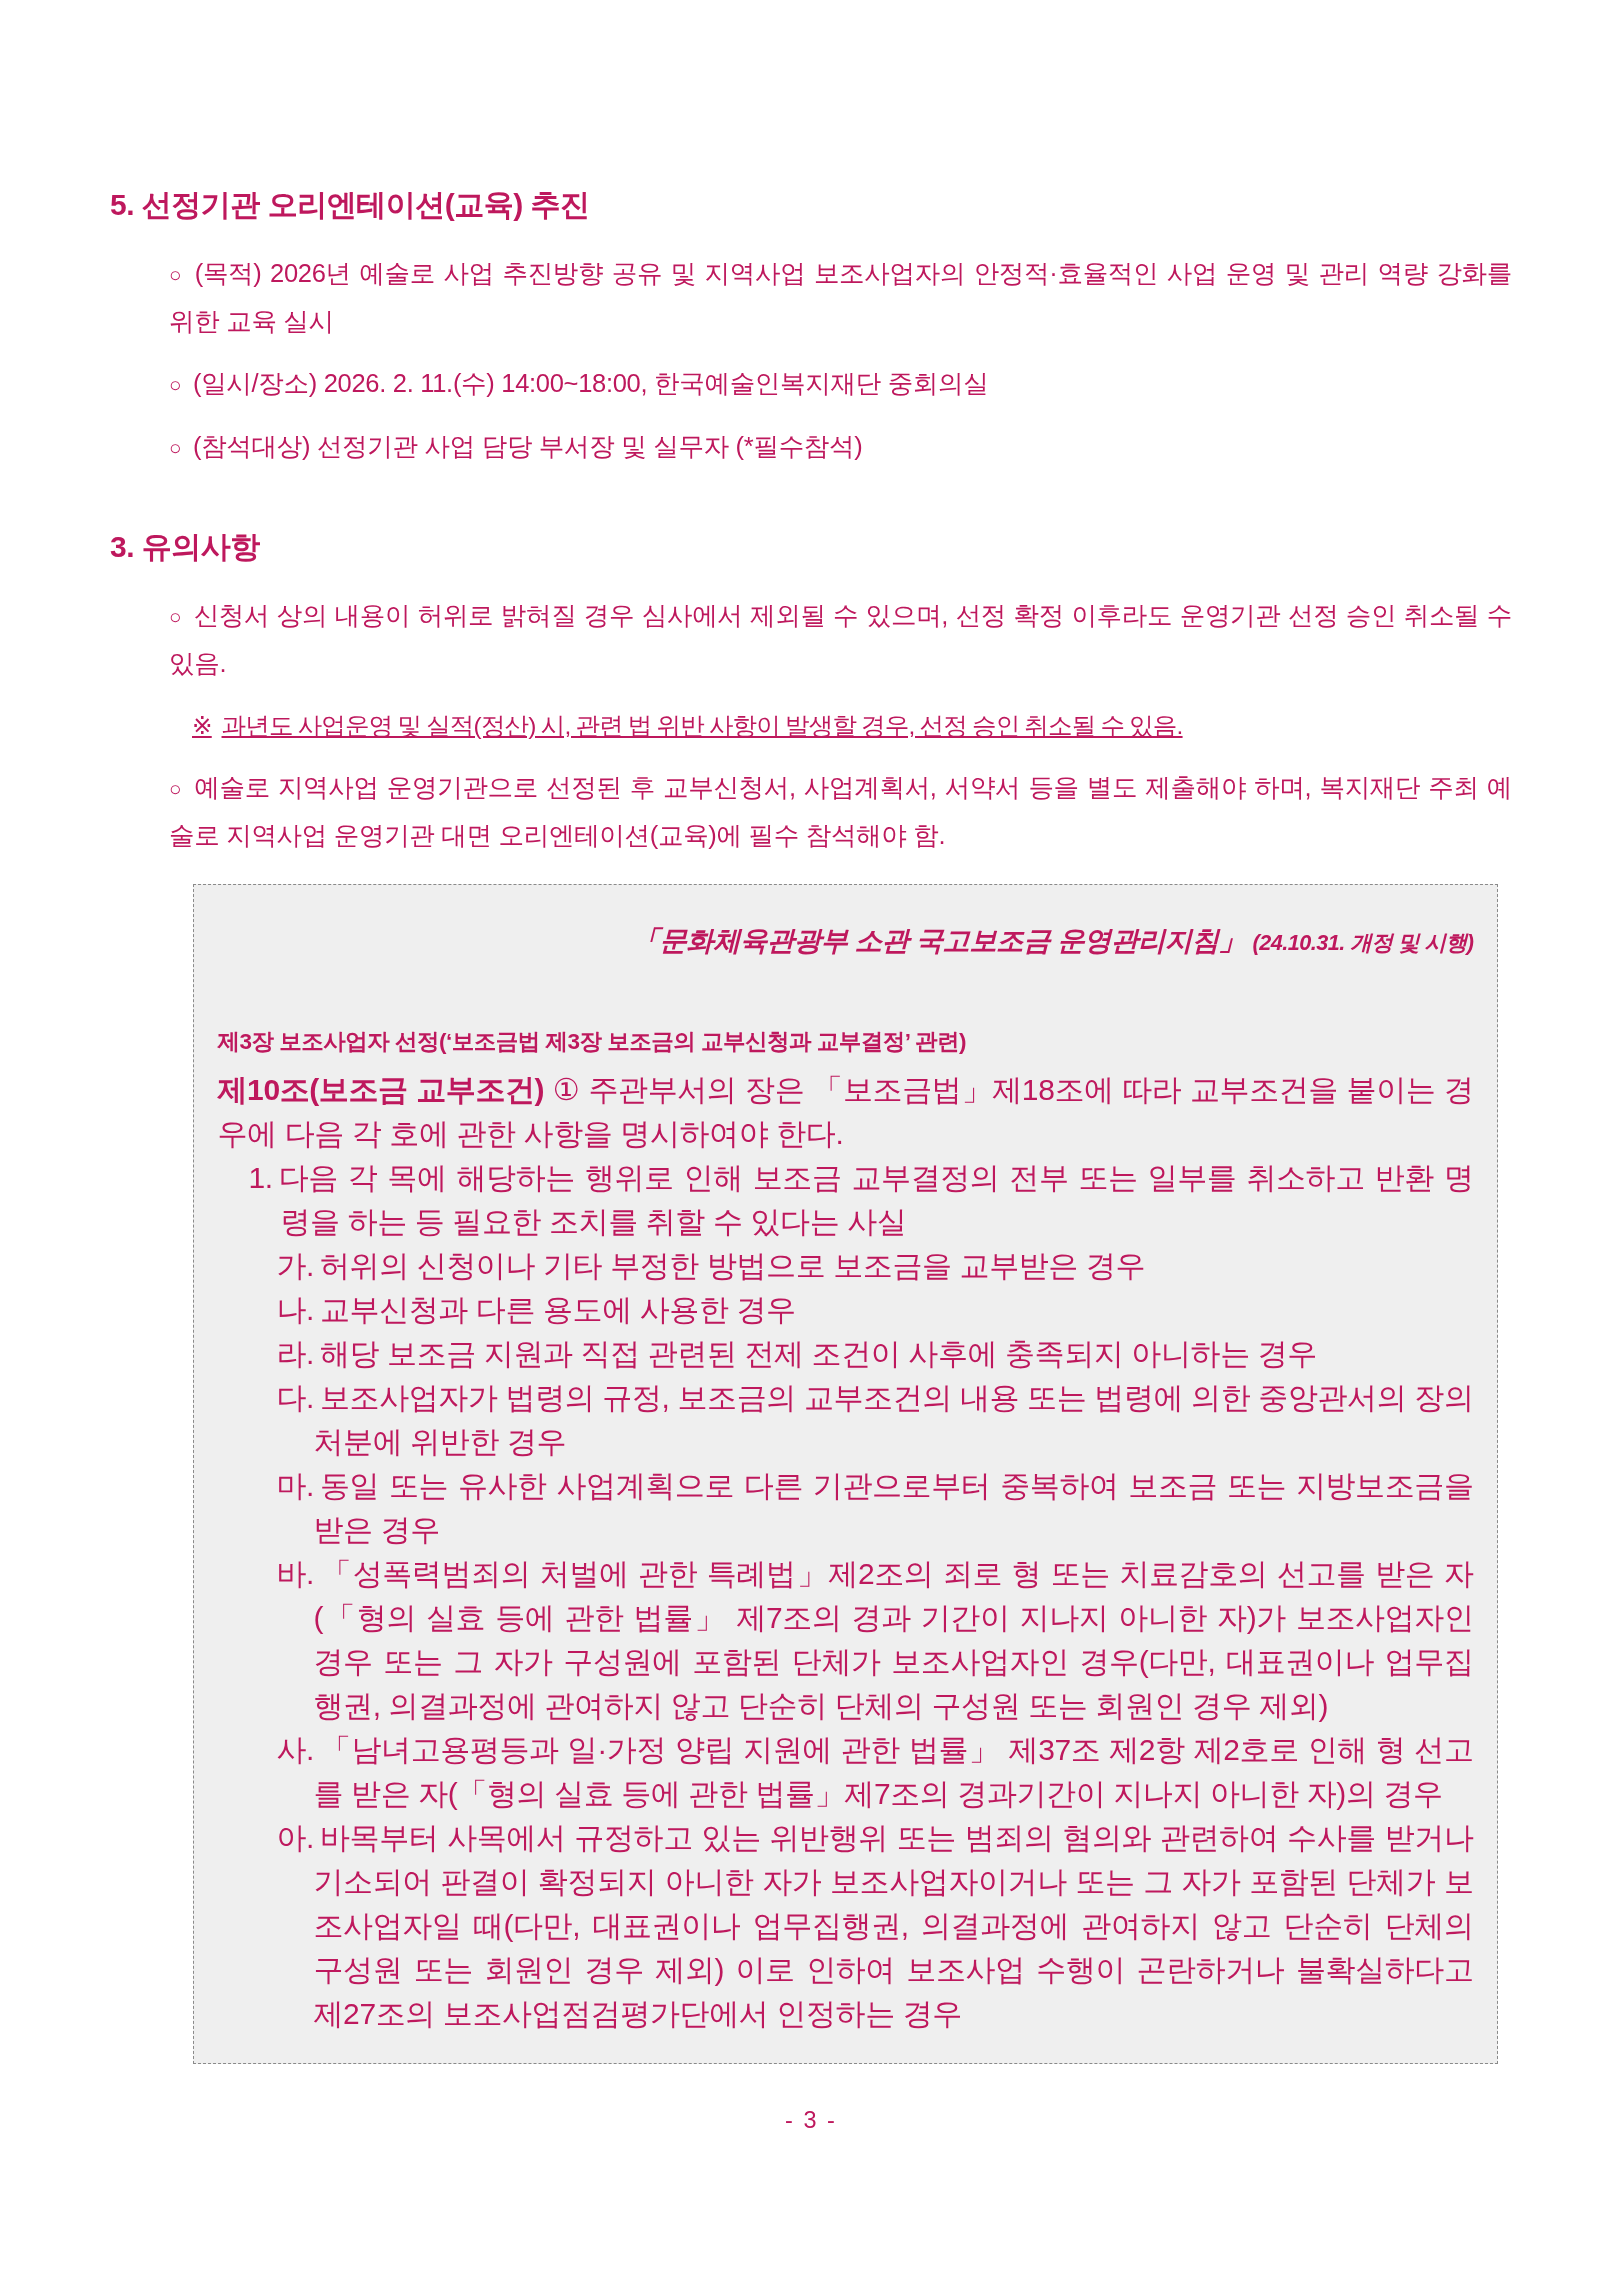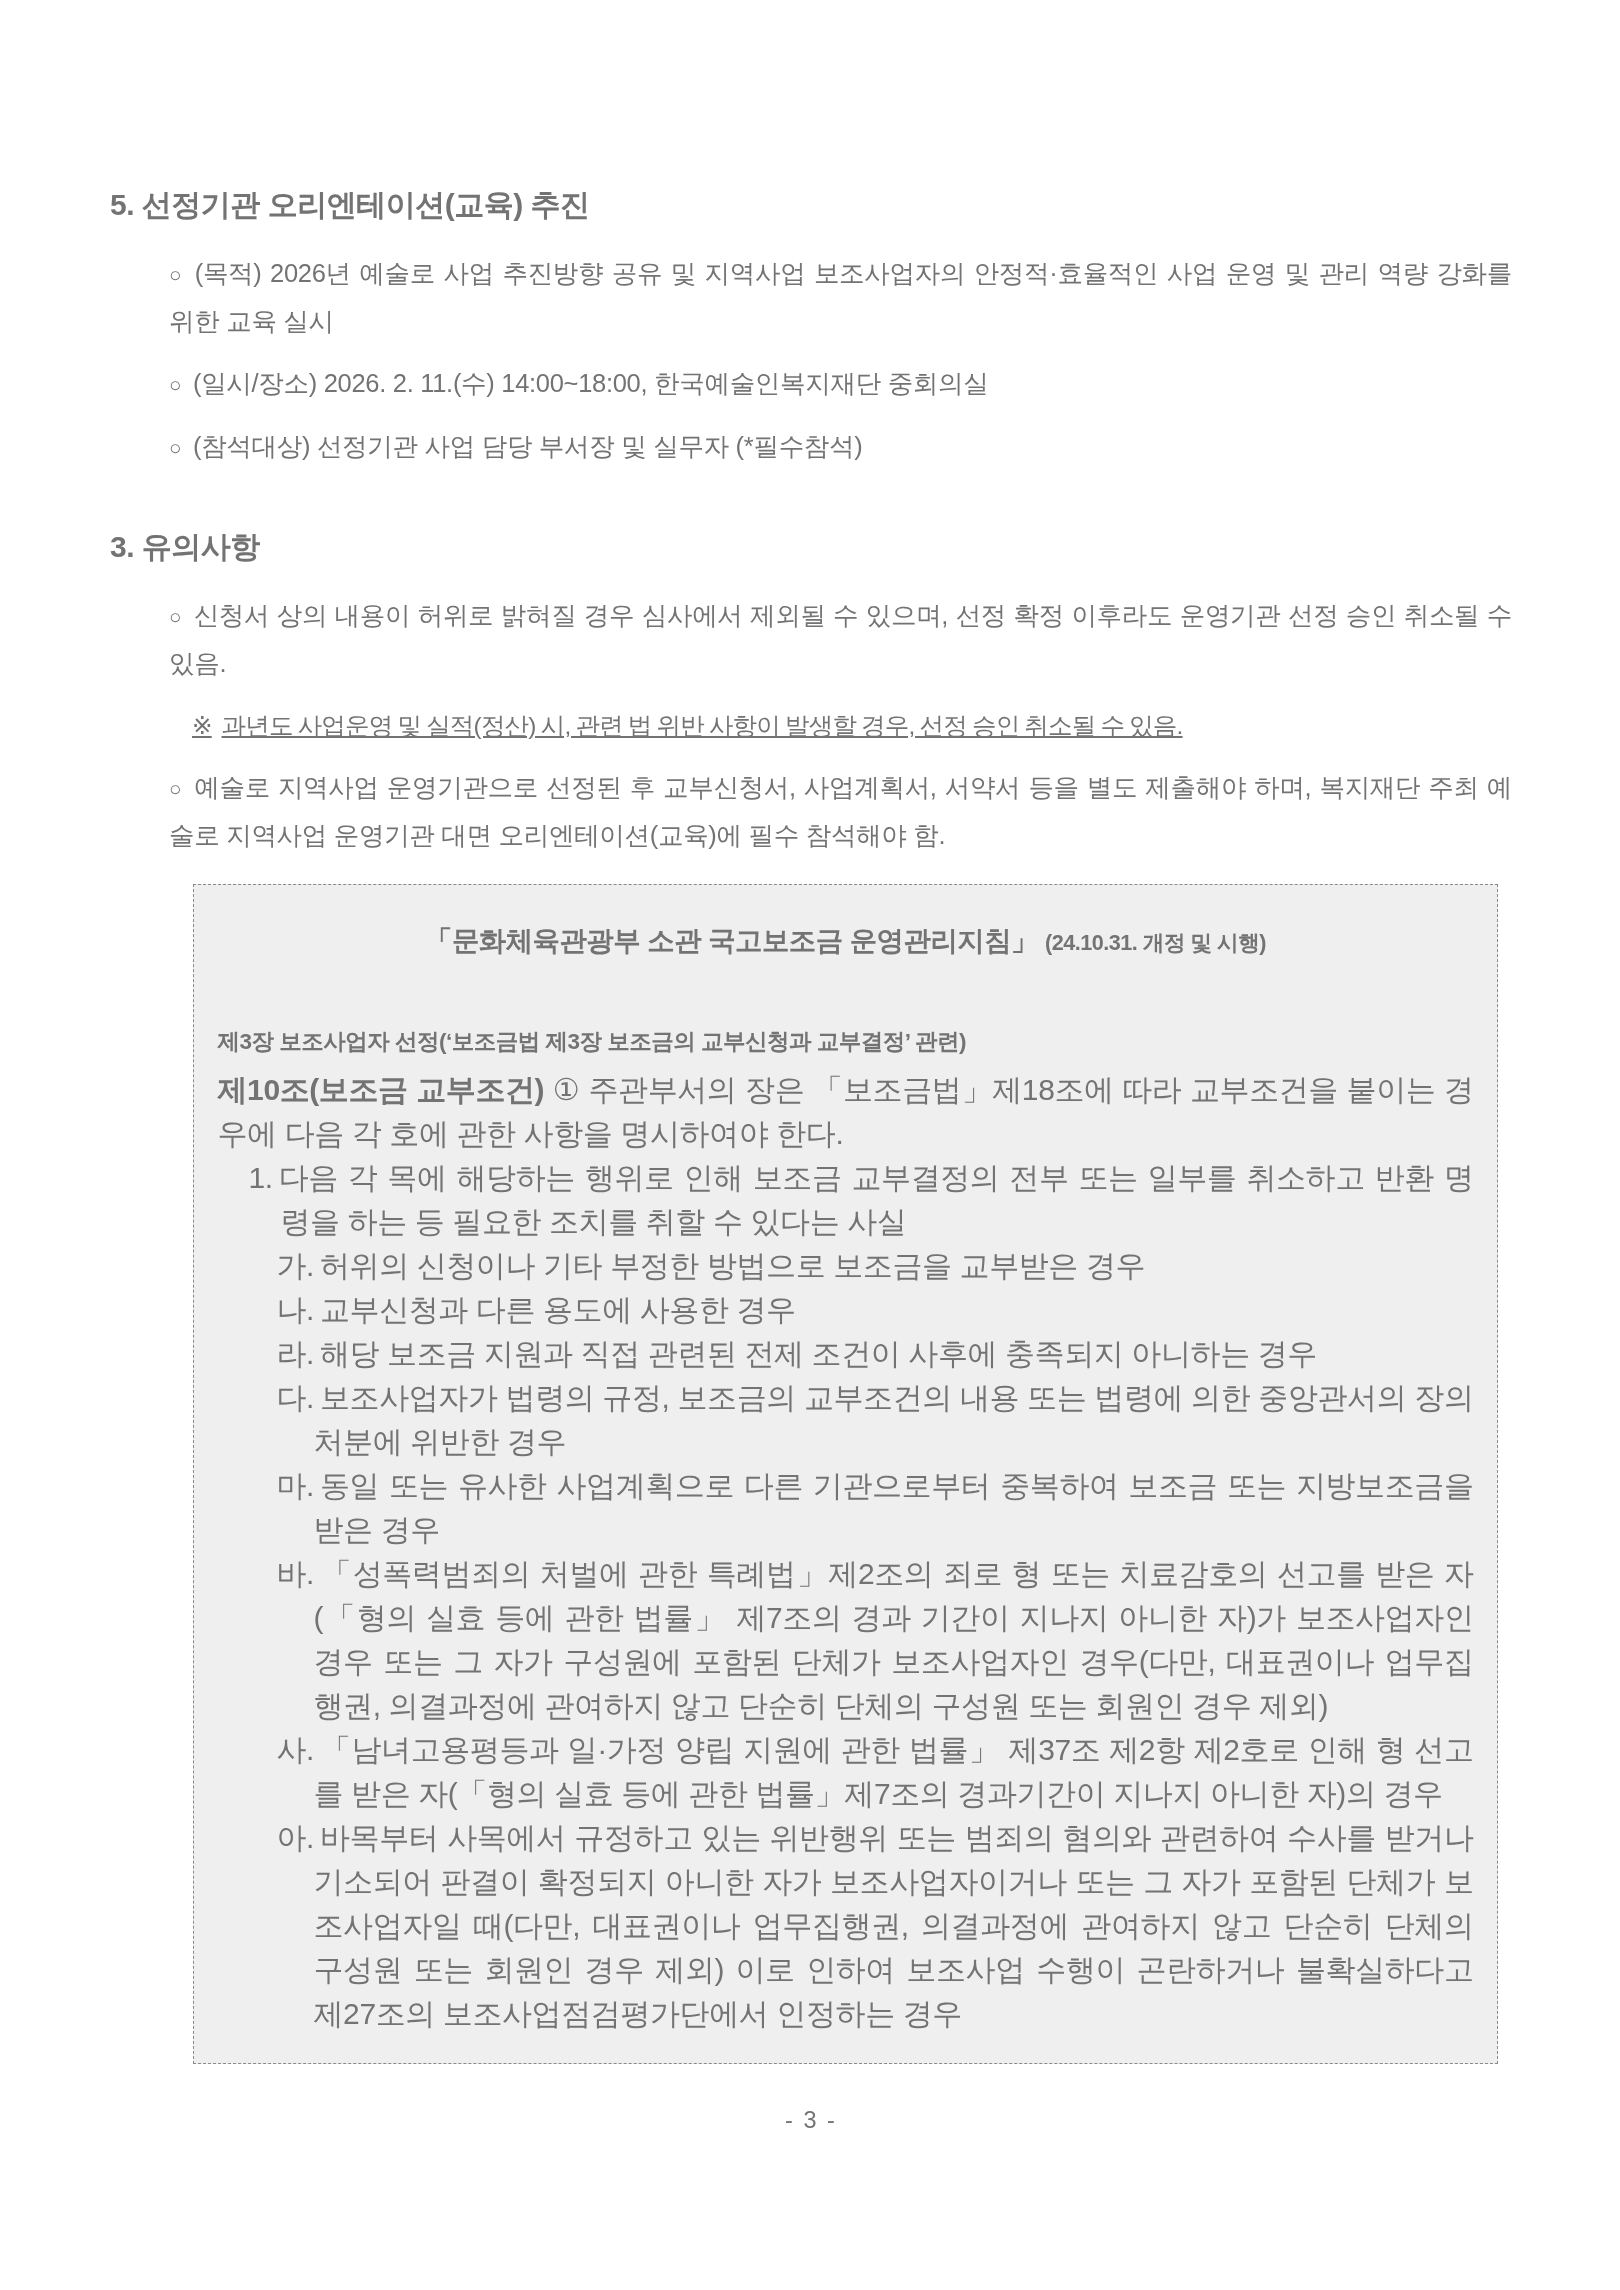--- a/index.html
+++ b/index.html
@@ -11,7 +11,7 @@
     background: #ffffff;
     padding: 186px 108px 0 110px;
     font-family: "Liberation Sans", "DejaVu Sans", sans-serif;
-    color: #737373;
+    color: #be185d;
     overflow: hidden;
   }
   .heading {

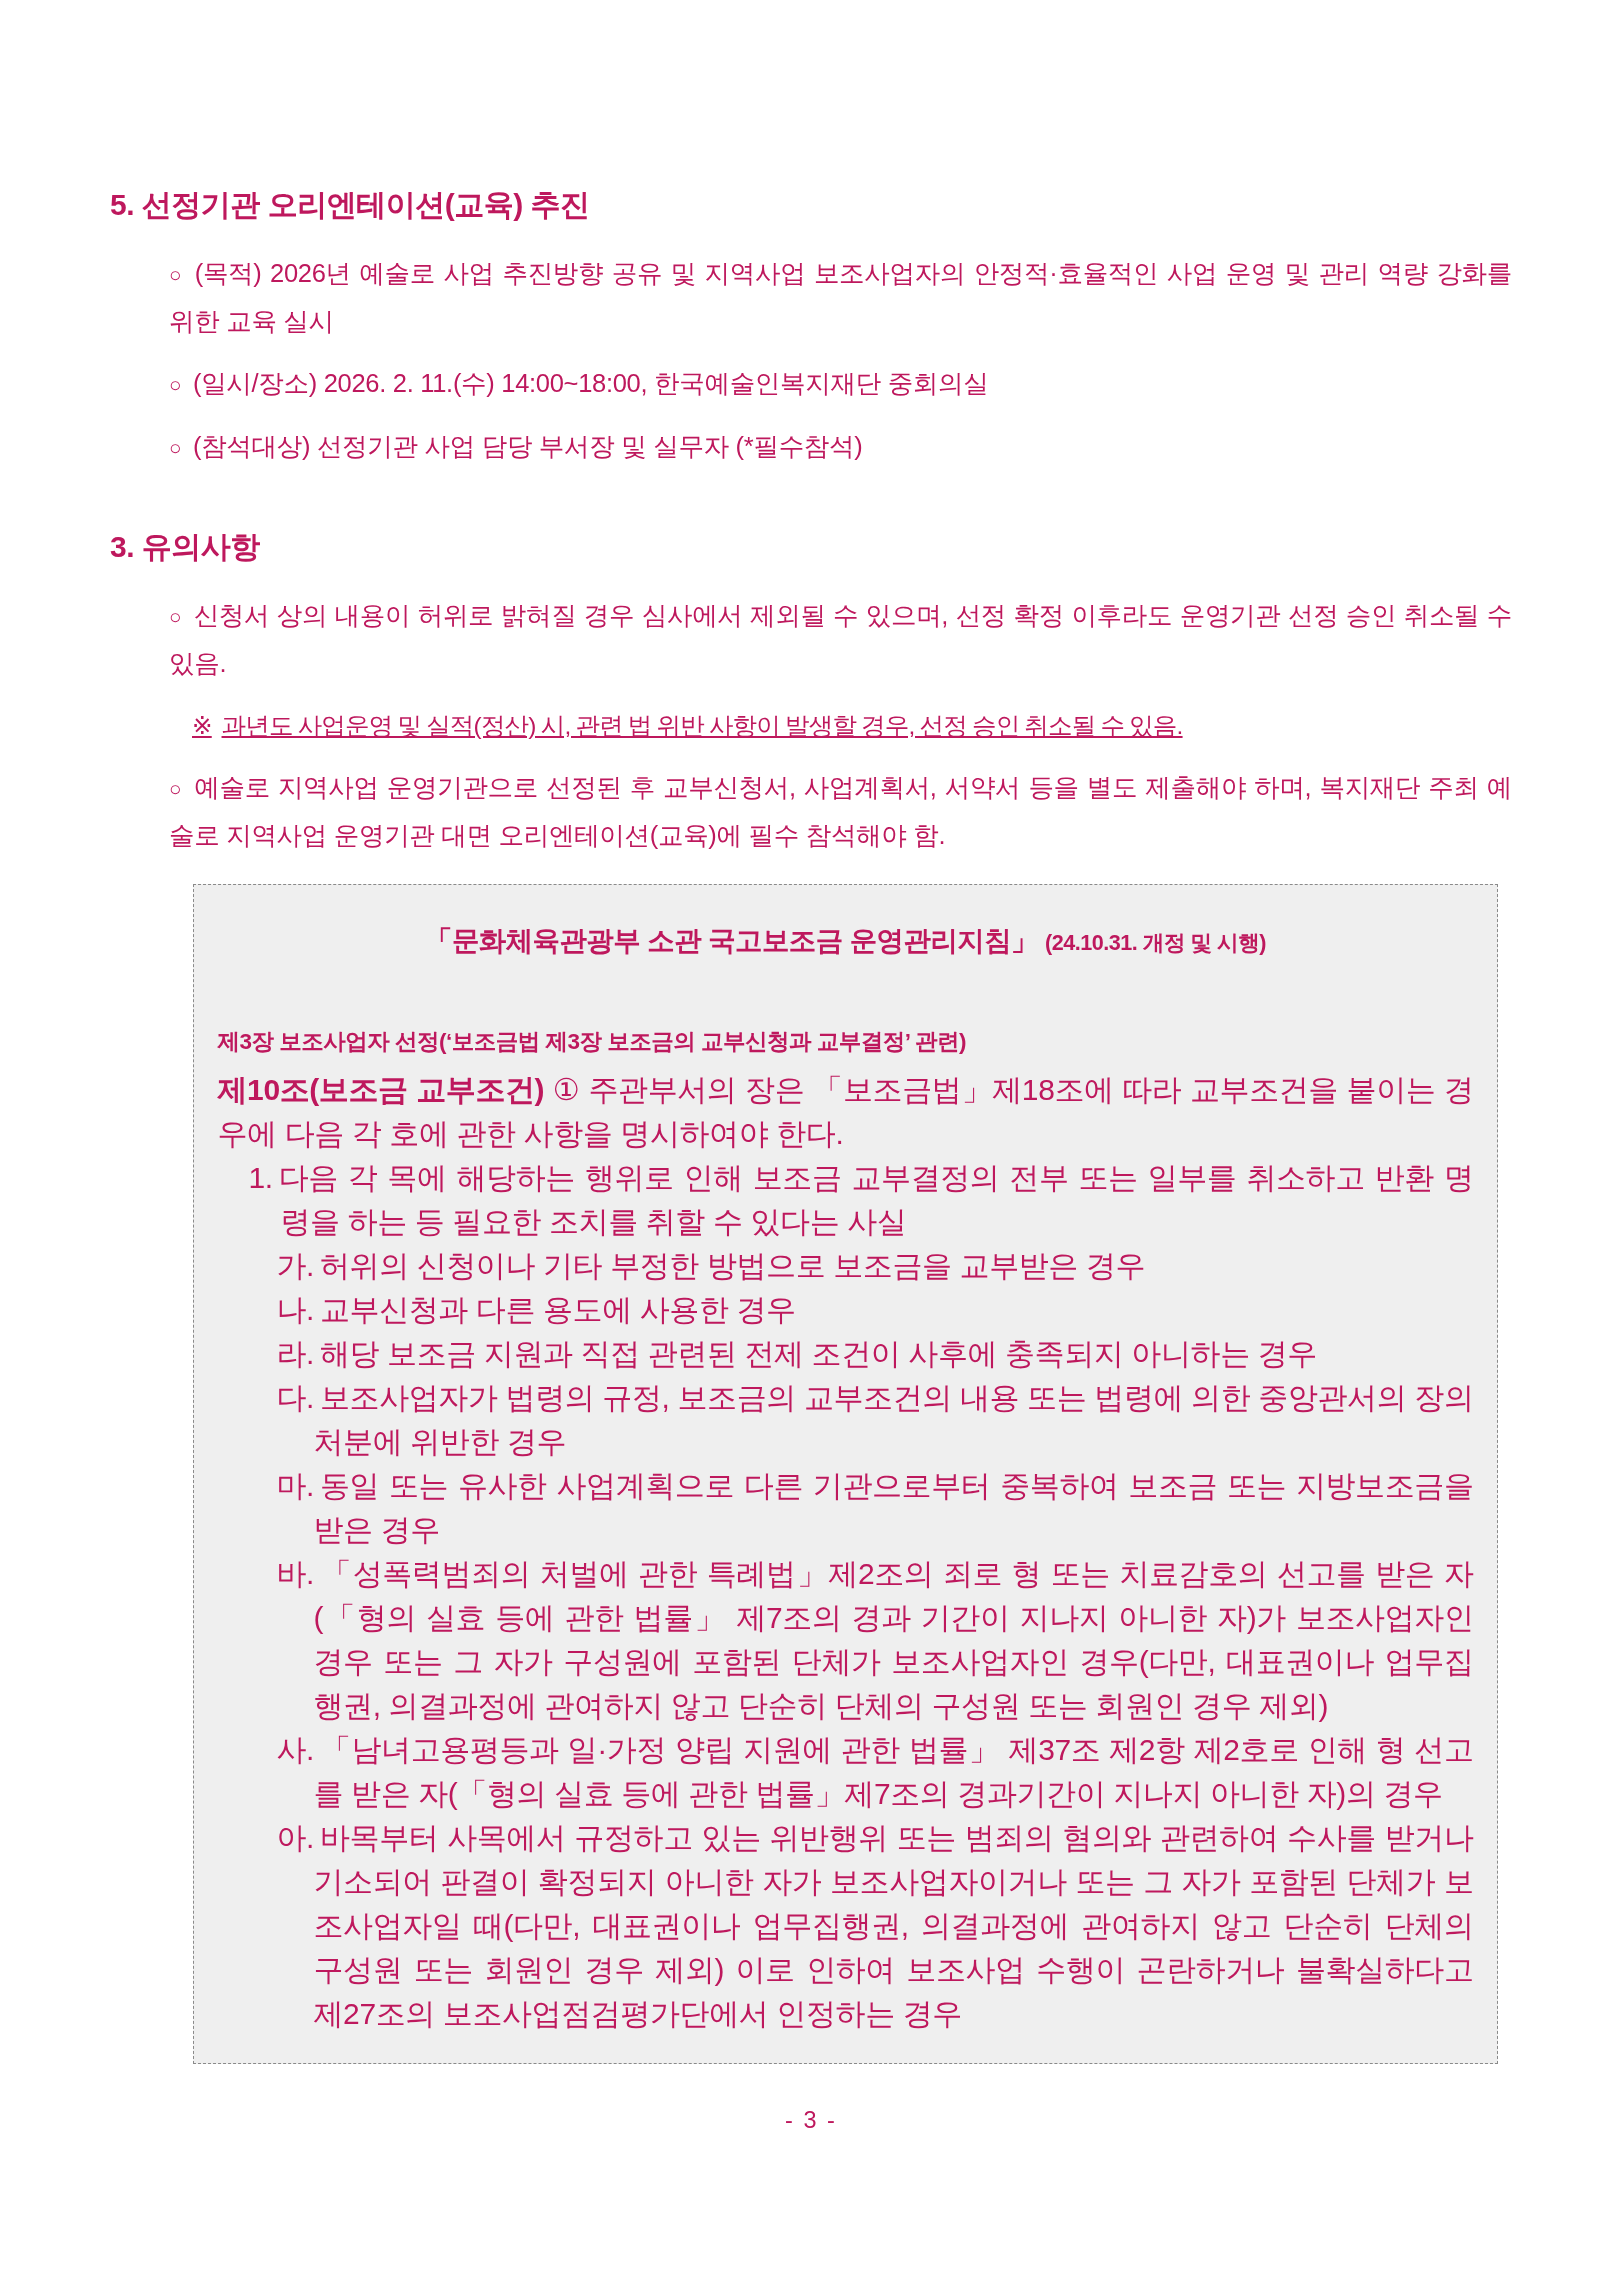--- a/index.html
+++ b/index.html
@@ -54,12 +54,13 @@
     padding: 31px 23.5px 27.4px 23.5px;
   }
   .box-title {
-    text-align: center;
+    text-align: right;
     font-size: 27.4px;
     font-weight: bold;
     letter-spacing: -0.5px;
     margin: 3.9px 0 57px 0;
     line-height: 41px;
+    font-style: italic;
   }
   .box-title .suffix { font-size: 21.6px; }
   .box-subtitle {

